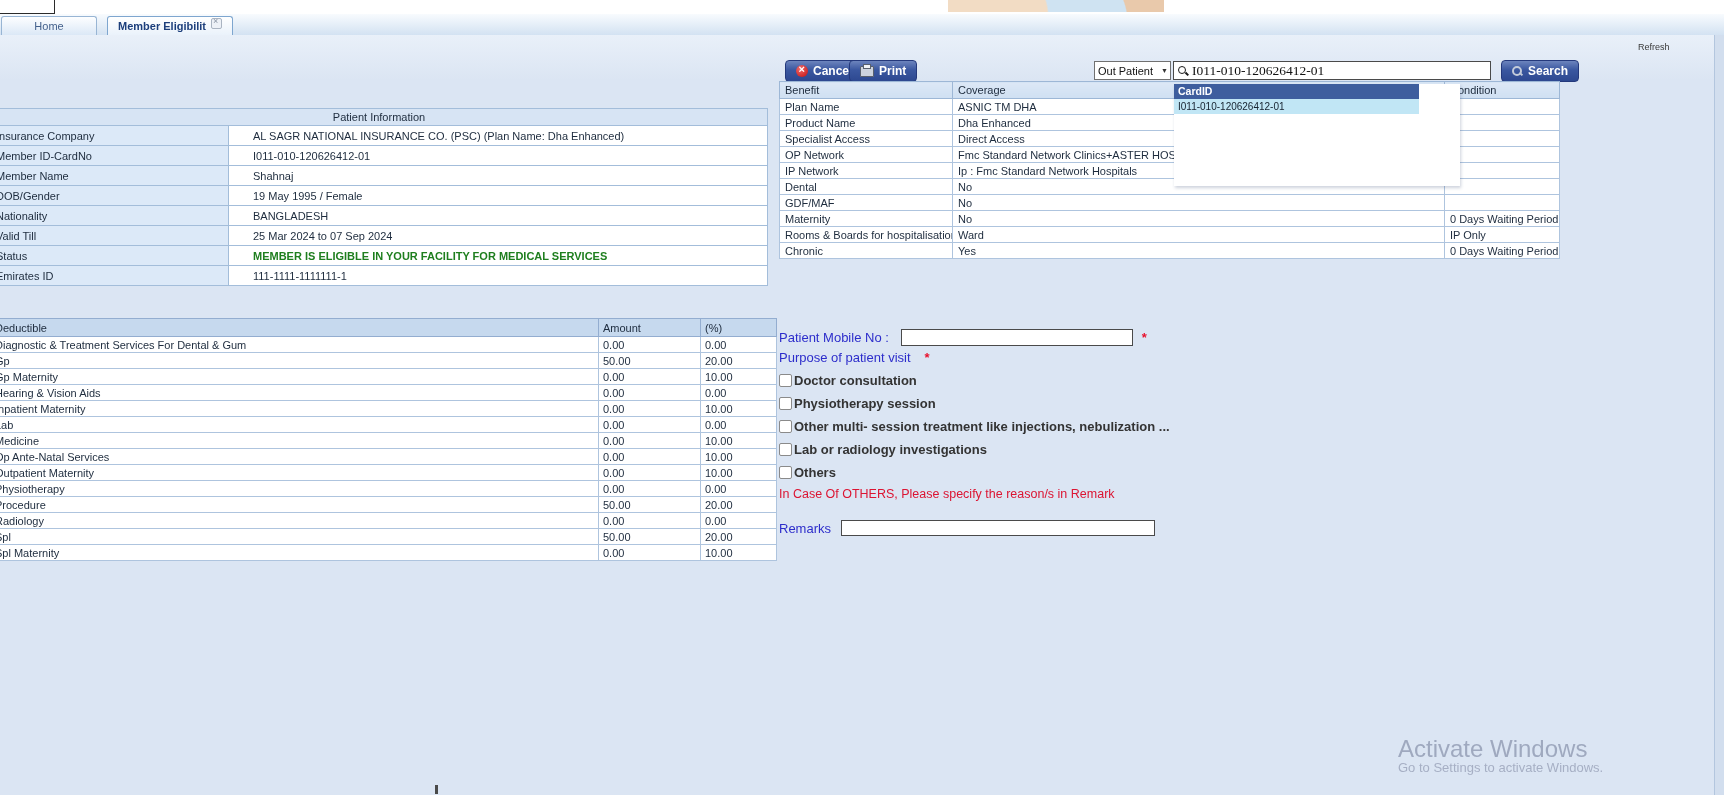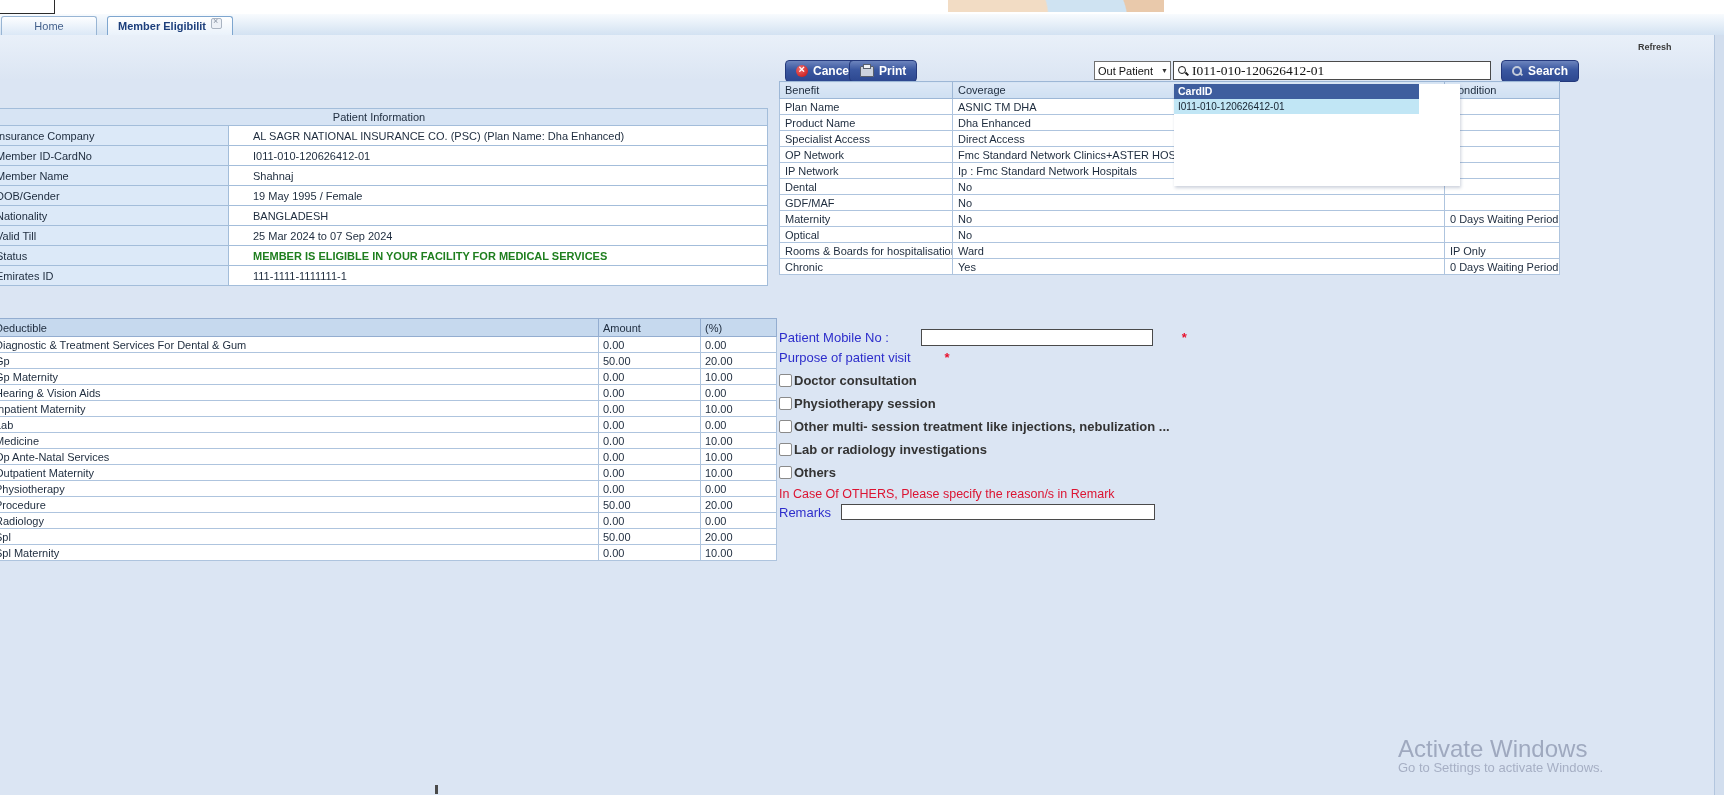--- a/index.html
+++ b/index.html
@@ -35,7 +35,7 @@
   
   .content{position:absolute;left:0;top:35px;width:1724px;height:760px;
     background:linear-gradient(#e9f0f9,#dbe5f3 45px);}
-  .refresh{position:absolute;left:1638px;top:7px;font-size:9px;color:#3a3a3a;cursor:pointer;font-weight:bold;}
+  .refresh{position:absolute;left:1638px;top:7px;font-size:9px;color:#3a3a3a;cursor:pointer;}
 
   
   .btn{position:absolute;height:22px;display:inline-flex;align-items:center;gap:5px;padding:0 10px;

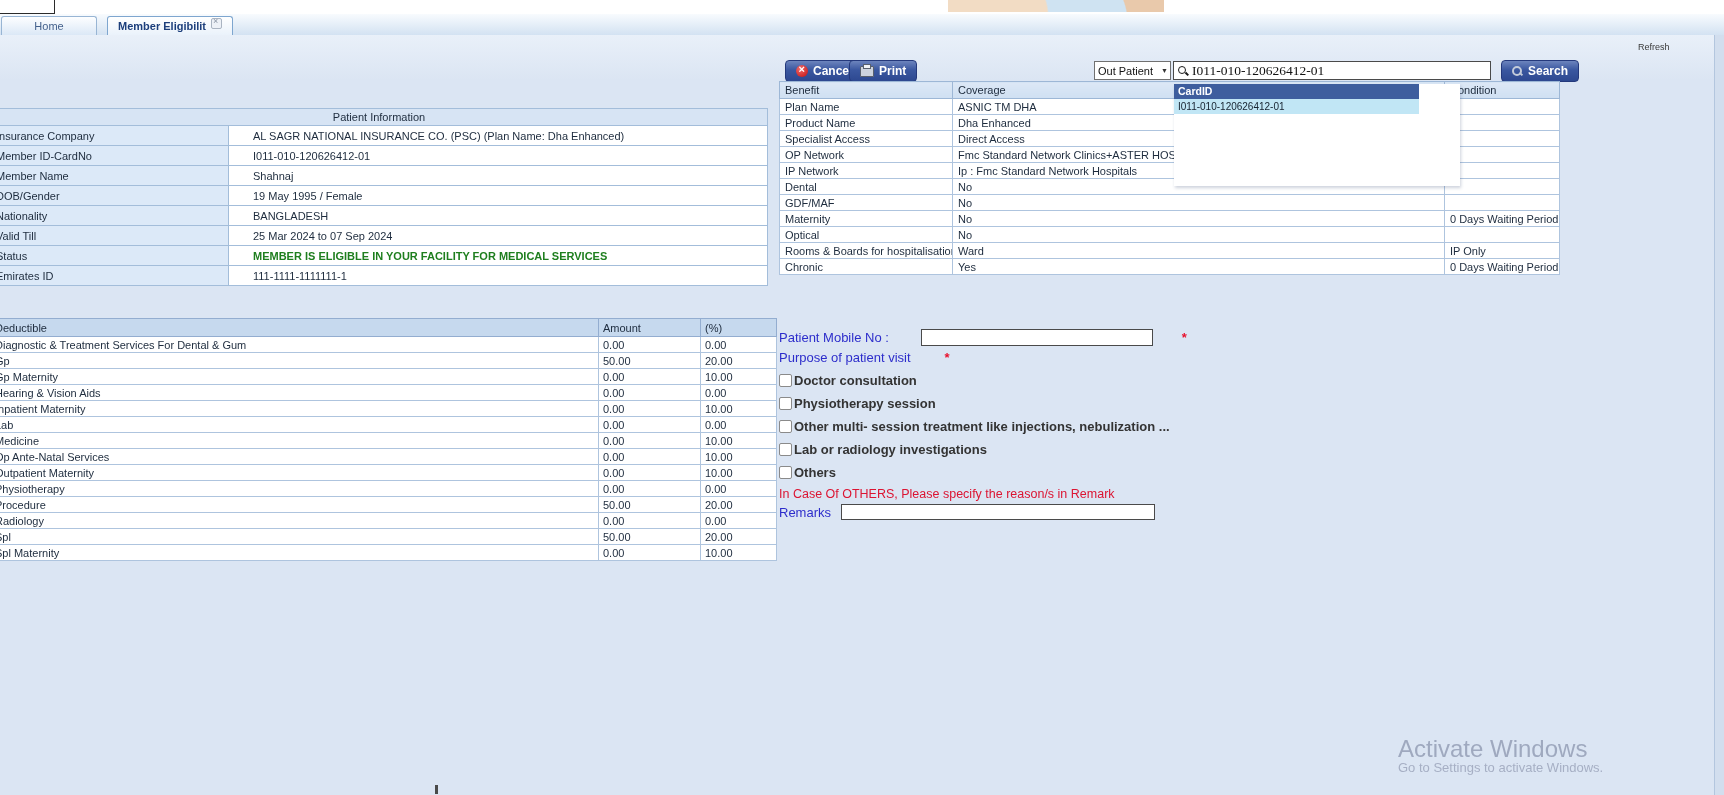--- a/index.html
+++ b/index.html
@@ -221,11 +221,6 @@
           <td>Maternity</td>
           <td>No</td>
           <td>0 Days Waiting Period</td>
-        </tr>
-          <tr>
-          <td>Optical</td>
-          <td>No</td>
-          <td></td>
         </tr>
           <tr>
           <td>Rooms &amp; Boards for hospitalisation</td>

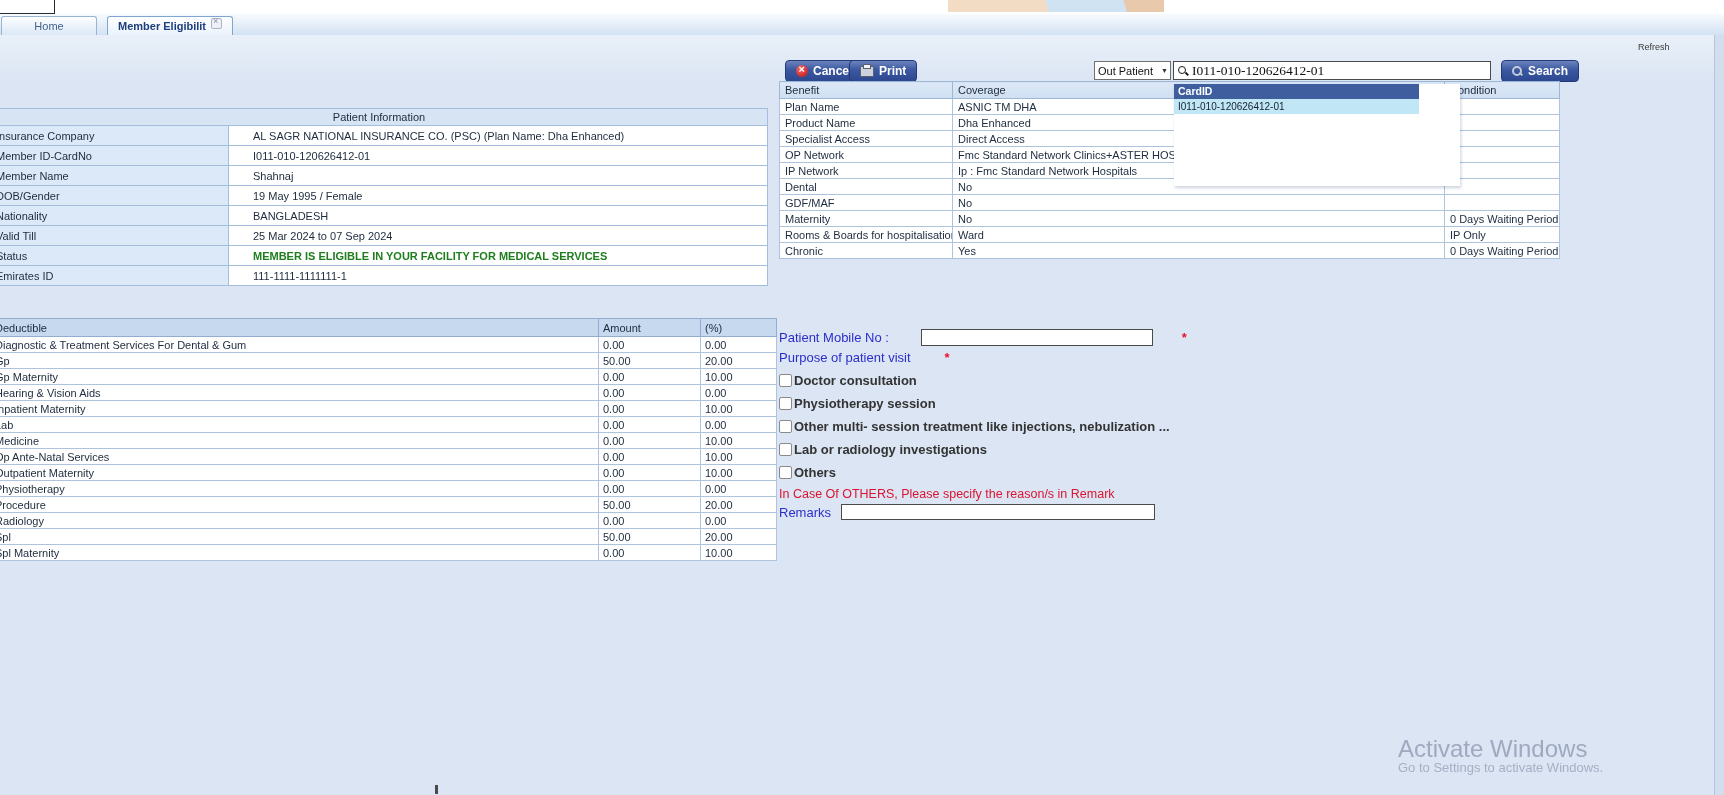--- a/index.html
+++ b/index.html
@@ -102,7 +102,7 @@
 
   
   .req-form{position:absolute;left:779px;top:294px;width:600px;}
-  .frm-row{display:flex;align-items:center;gap:20px;}
+  .frm-row{display:flex;align-items:center;}
   .lbl-blue{color:#2d2dcb;font-size:13px;}
   .req-star{color:#e8112d;font-size:13px;font-weight:bold;}
   .mobile-input{width:226px;height:15px;border:1px solid #4a4a4a;margin-left:12px;font-size:12px;padding:0 2px;}

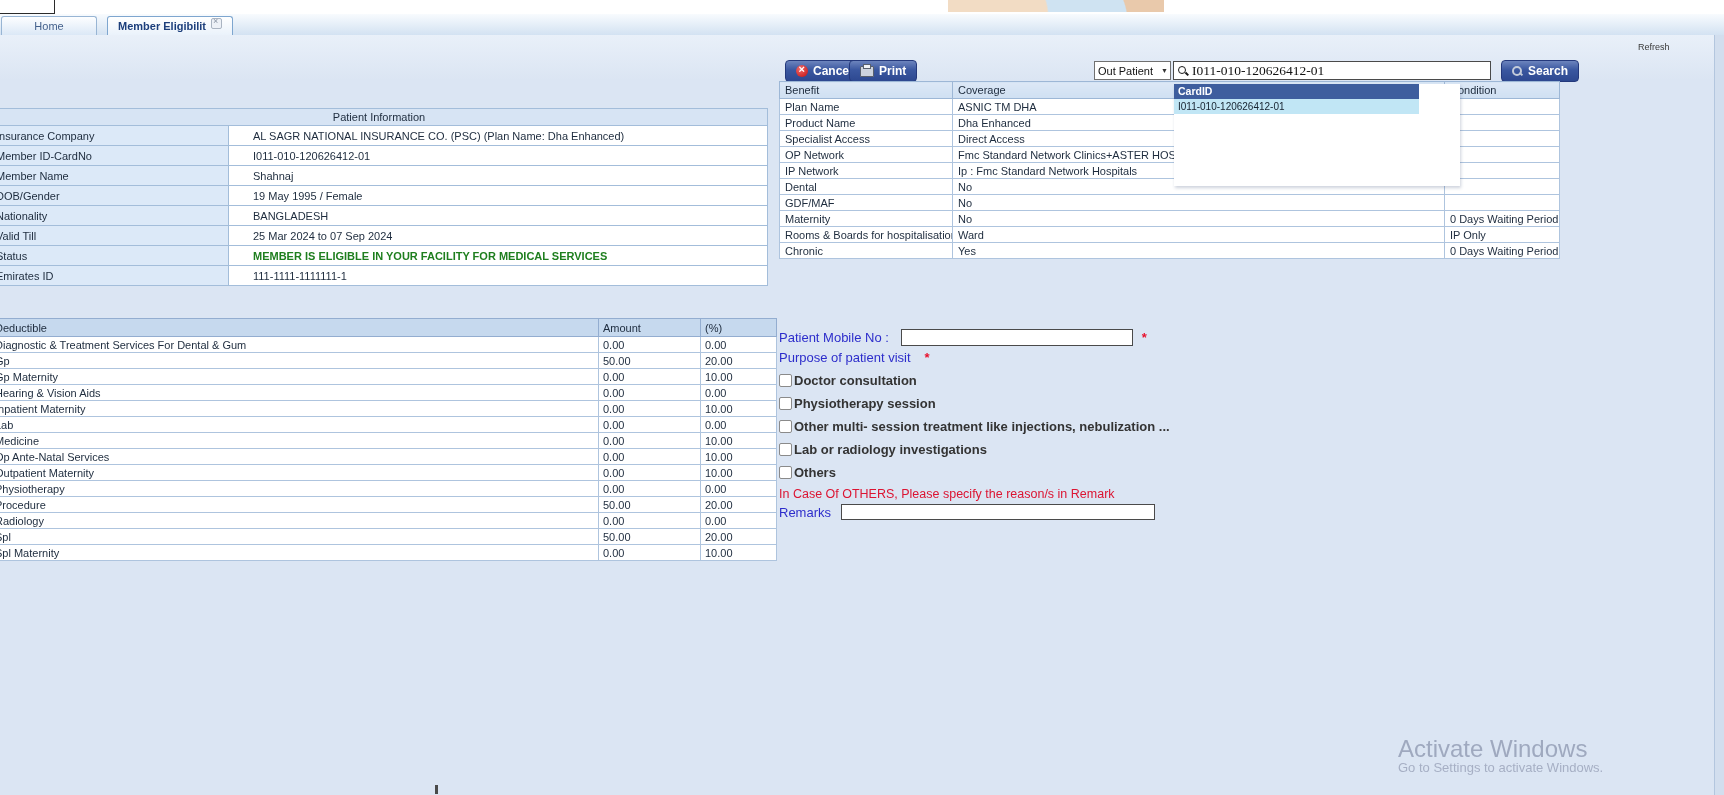--- a/index.html
+++ b/index.html
@@ -112,7 +112,7 @@
   .cb{width:11px;height:11px;background:#fff;border:1px solid #8a8a8a;border-radius:2px;flex:0 0 auto;}
   .cb-label{font-size:13px;font-weight:bold;color:#333;margin-left:2px;white-space:nowrap;}
   .others-note{margin-top:7px;font-size:12.5px;color:#dc1432;}
-  .remarks-row{margin-top:3px;display:flex;align-items:center;}
+  .remarks-row{margin-top:19px;display:flex;align-items:center;}
   .remarks-input{width:308px;height:14px;border:1px solid #4a4a4a;margin-left:10px;font-size:12px;padding:0 2px;}
 
   

